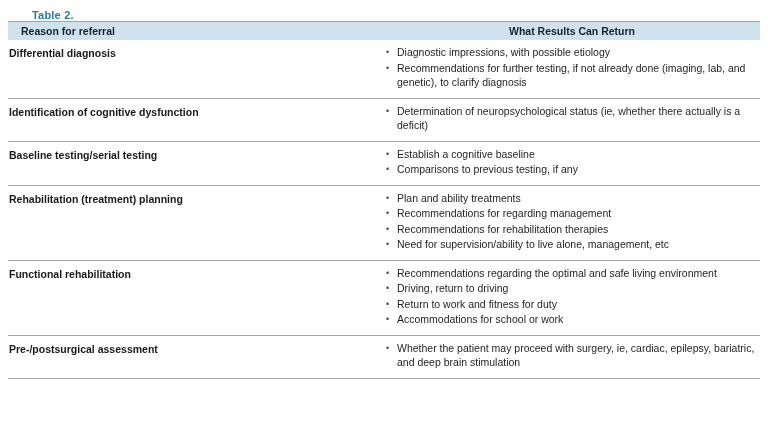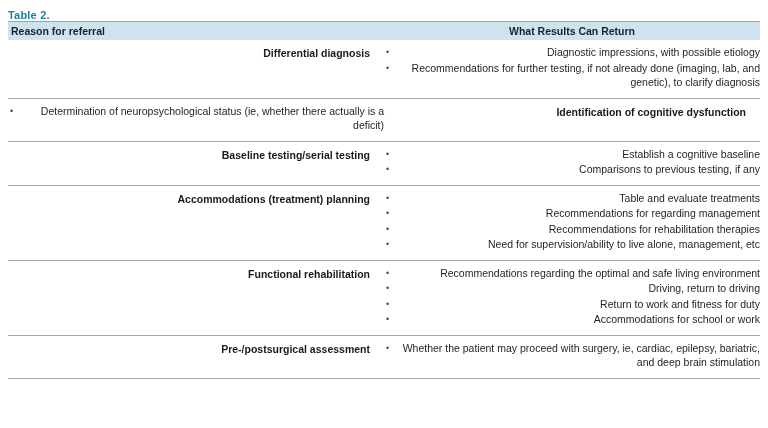--- a/index.html
+++ b/index.html
@@ -27,6 +27,7 @@
     font-size: 11px;
     font-weight: bold;
     letter-spacing: 0.2px;
+    margin-left: 24px;
   }
   .table-title {
     color: var(--accent);

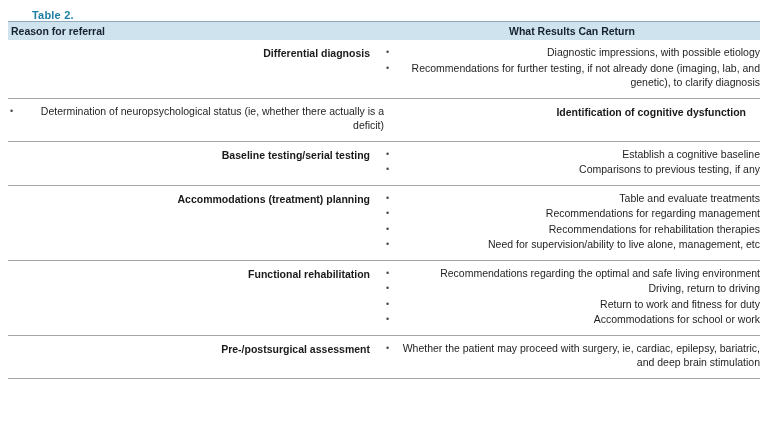--- a/index.html
+++ b/index.html
@@ -54,7 +54,7 @@
   }
   .hcell.col1 {
     width: 50%;
-    padding-left: 3px;
+    padding-left: 13px;
     text-align: left;
   }
   .hcell.col2 {

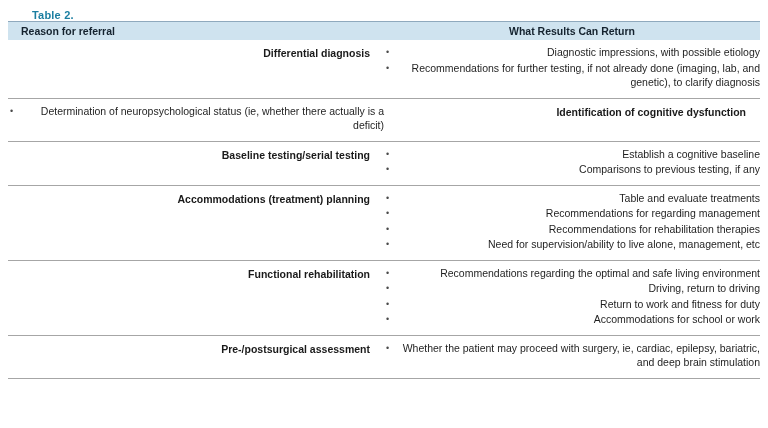--- a/index.html
+++ b/index.html
@@ -65,7 +65,6 @@
     display: flex;
     border-bottom: 1px solid var(--divider);
     padding: 5px 0 7px 0;
-    text-align: right;
   }
   .cell.reason {
     width: 50%;

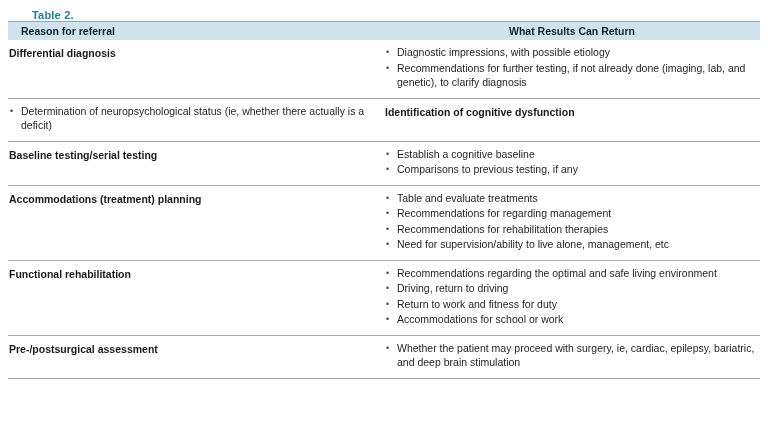--- a/index.html
+++ b/index.html
@@ -122,13 +122,13 @@
   </div>
 
   <div class="row">
+    <div class="cell reason">
+      <span>Identification of cognitive dysfunction</span>
+    </div>
     <div class="cell reveals">
       <ul>
               <li>Determination of neuropsychological status (ie, whether there actually is a deficit)</li>
             </ul>
-    </div>
-    <div class="cell reason">
-      <span>Identification of cognitive dysfunction</span>
     </div>
   </div>
 

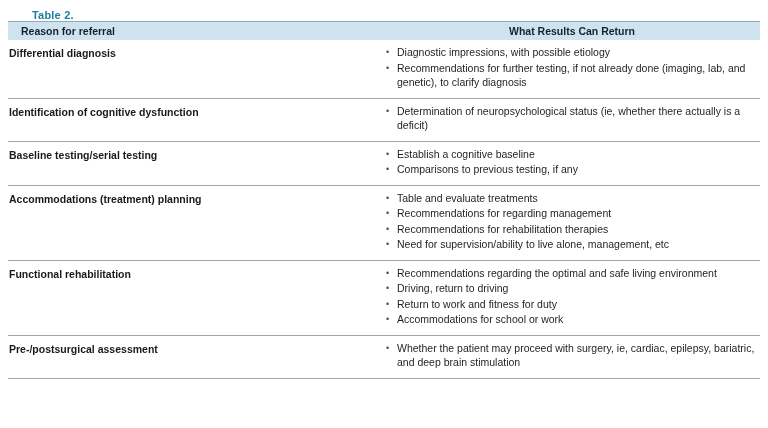--- a/index.html
+++ b/index.html
@@ -146,7 +146,7 @@
 
   <div class="row">
     <div class="cell reason">
-      <span>Accommodations (treatment) planning</span>
+      <span>Rehabilitation (treatment) planning</span>
     </div>
     <div class="cell reveals">
       <ul>

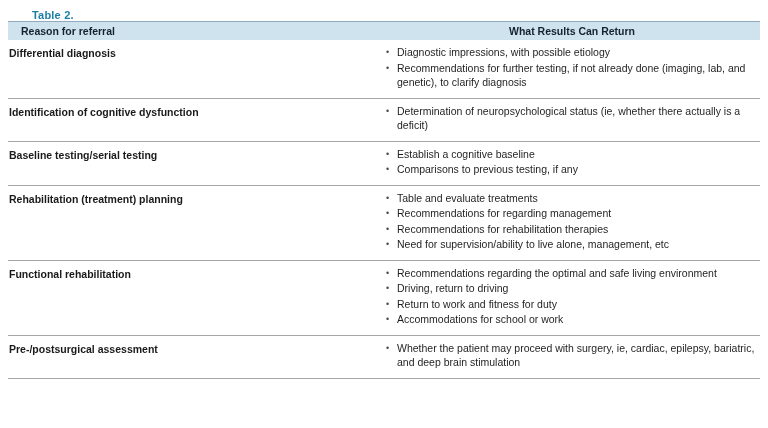--- a/index.html
+++ b/index.html
@@ -150,7 +150,7 @@
     </div>
     <div class="cell reveals">
       <ul>
-              <li>Table and evaluate treatments</li>
+              <li>Plan and ability treatments</li>
               <li>Recommendations for regarding management</li>
               <li>Recommendations for rehabilitation therapies</li>
               <li>Need for supervision/ability to live alone, management, etc</li>

